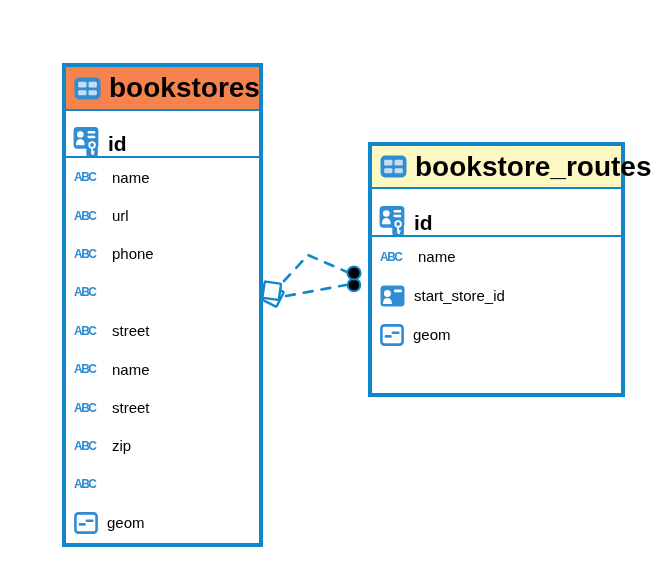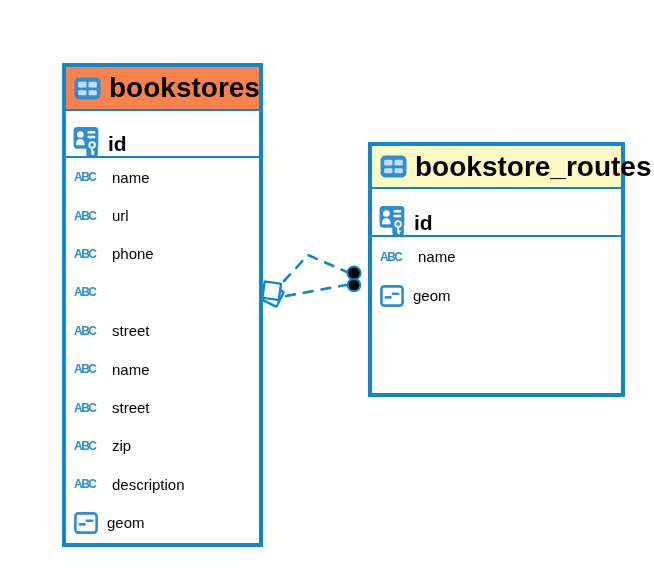--- a/index.html
+++ b/index.html
@@ -174,6 +174,14 @@
       </div>
       <div class="col-row">
         <span class="icon">
+          <svg width="25" height="22" viewBox="0 0 25 22">
+              <use href="#sym-fk"></use>
+            </svg>
+        </span>
+        <span class="col-name">start_store_id</span>
+      </div>
+      <div class="col-row">
+        <span class="icon">
           <svg width="24" height="22" viewBox="0 0 24 22">
               <use href="#sym-geom"></use>
             </svg>

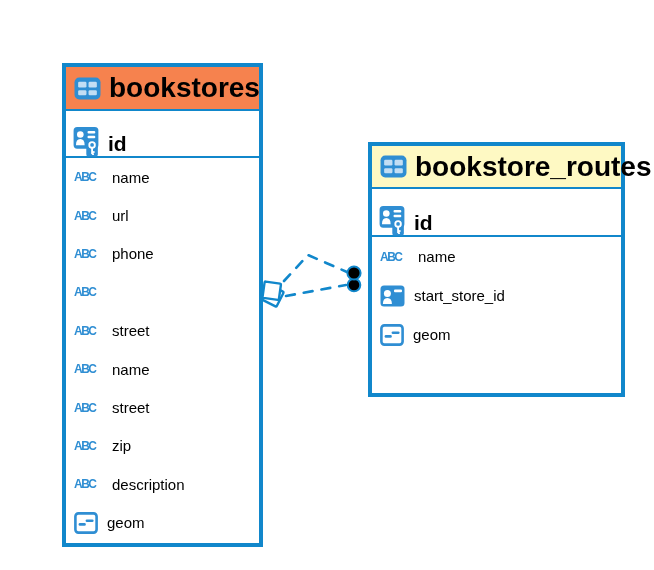--- a/index.html
+++ b/index.html
@@ -137,7 +137,6 @@
       </div>
       <div class="col-row">
         <span class="abc">ABC</span>
-        <span class="col-name">description</span>
       </div>
       <div class="col-row">
         <span class="icon">

